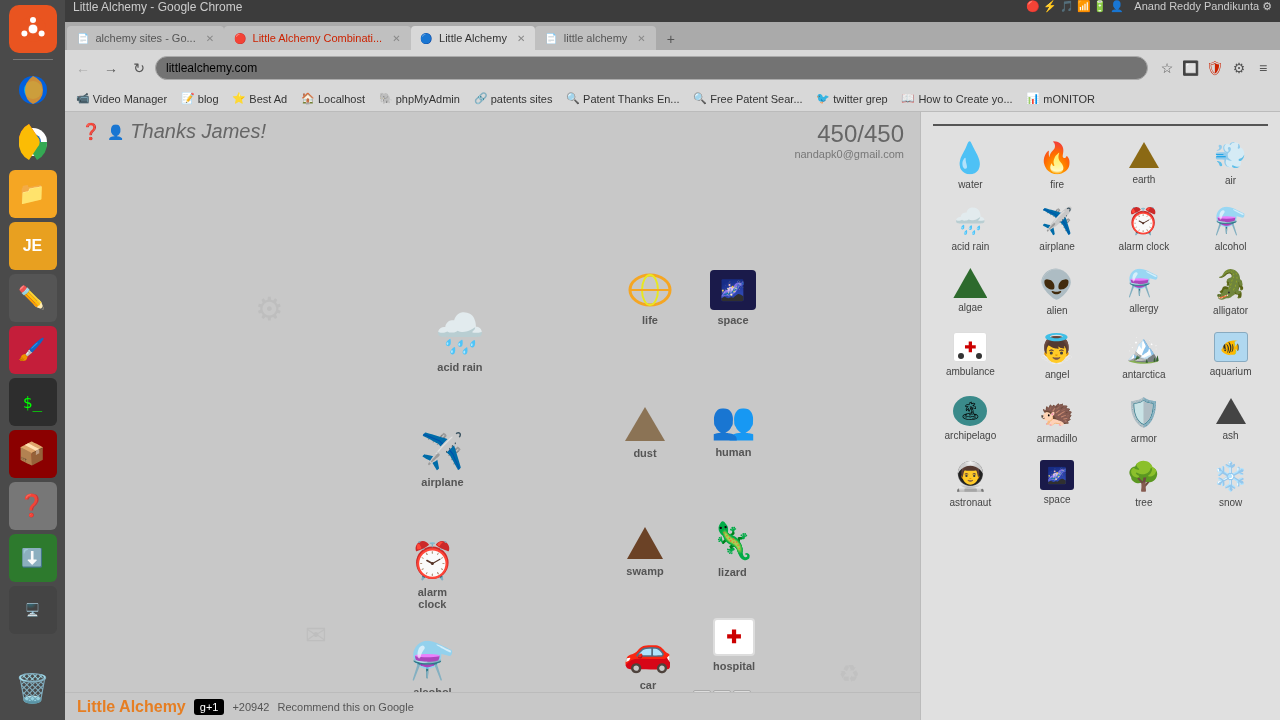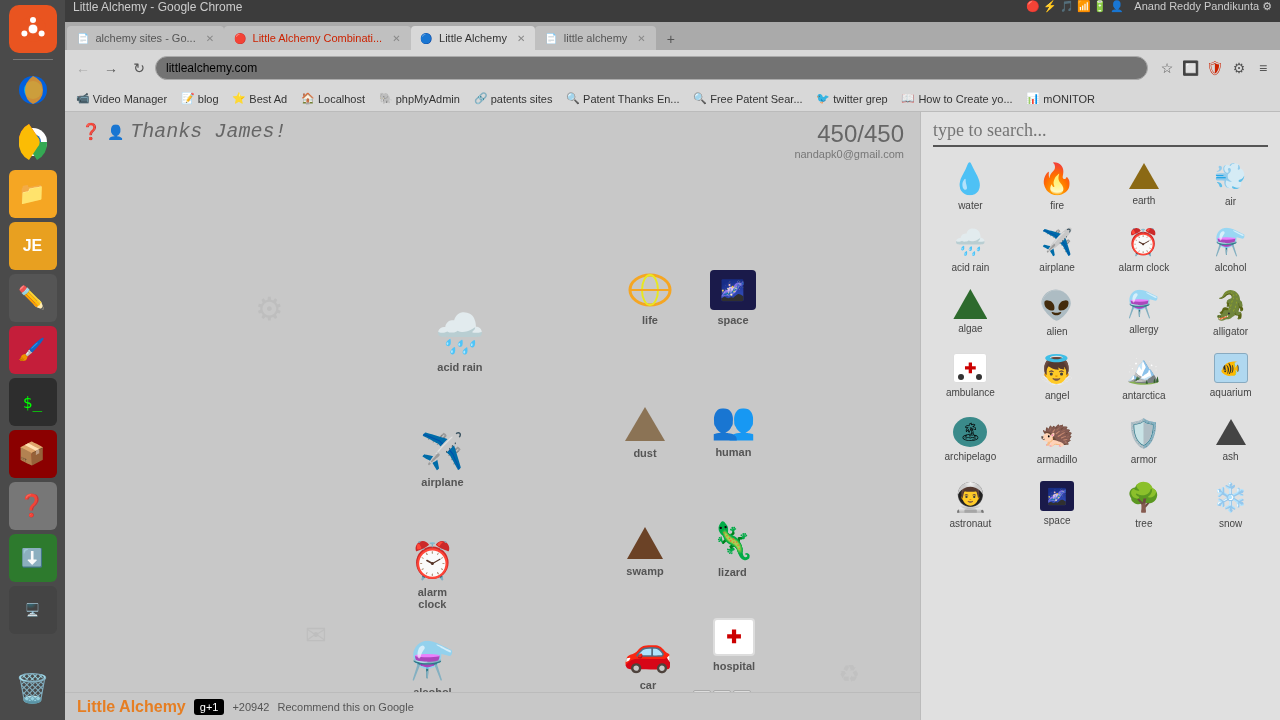--- a/index.html
+++ b/index.html
@@ -393,7 +393,7 @@
         <div style="display:flex;align-items:center;gap:6px;">
           <span style="font-size:16px;color:#888;">❓</span>
           <span style="font-size:14px;color:#999;">👤</span>
-          <span style="font-size:20px;font-family:Liberation Mono, monospace;color:#666;font-style:italic;">Thanks James!</span>
+          <span style="font-size:20px;font-family:Liberation Sans, sans-serif;color:#666;font-style:italic;">Thanks James!</span>
         </div>
         <div style="margin-left:auto;text-align:right;">
           <div style="font-size:24px;font-weight:normal;color:#666;">450/450</div>

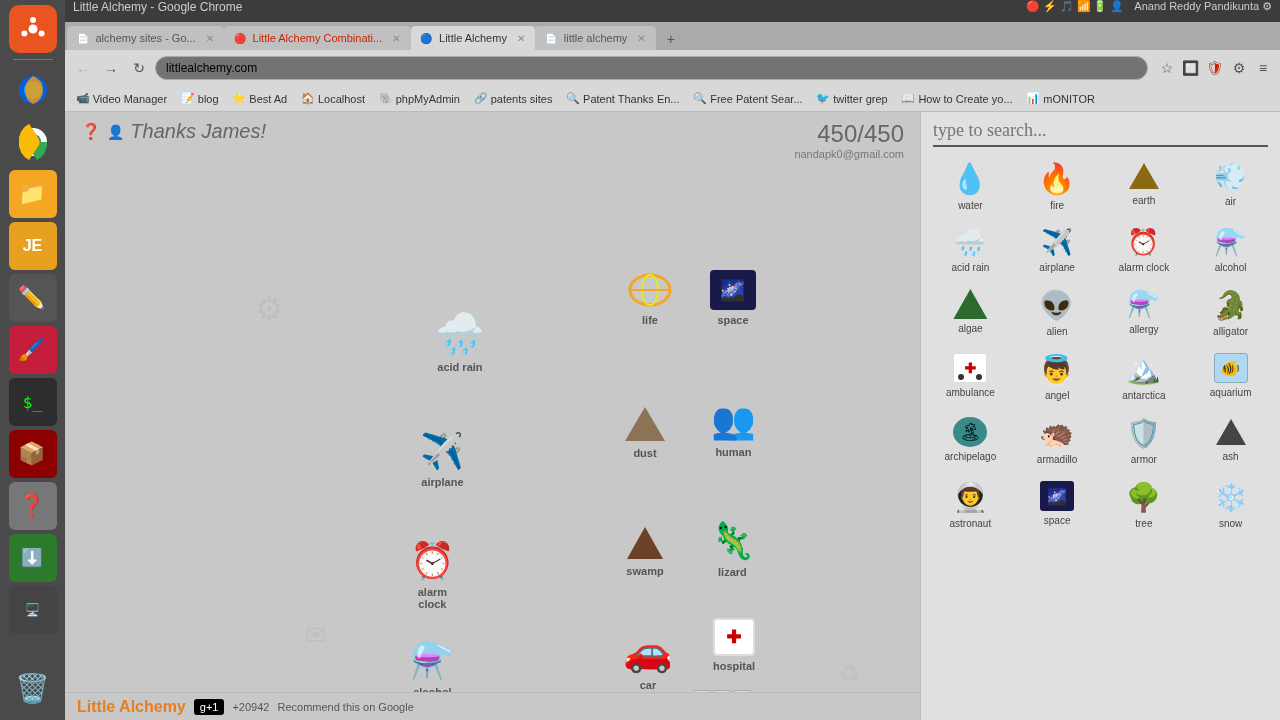--- a/index.html
+++ b/index.html
@@ -501,7 +501,6 @@
     <div class="right-panel">
 
       <div style="padding:8px 12px 0 12px;">
-        <input class="search-input" type="text" placeholder="type to search..." style="">
         <div style="border-bottom:2px solid #555;margin-top:4px;"></div>
       </div>
 

